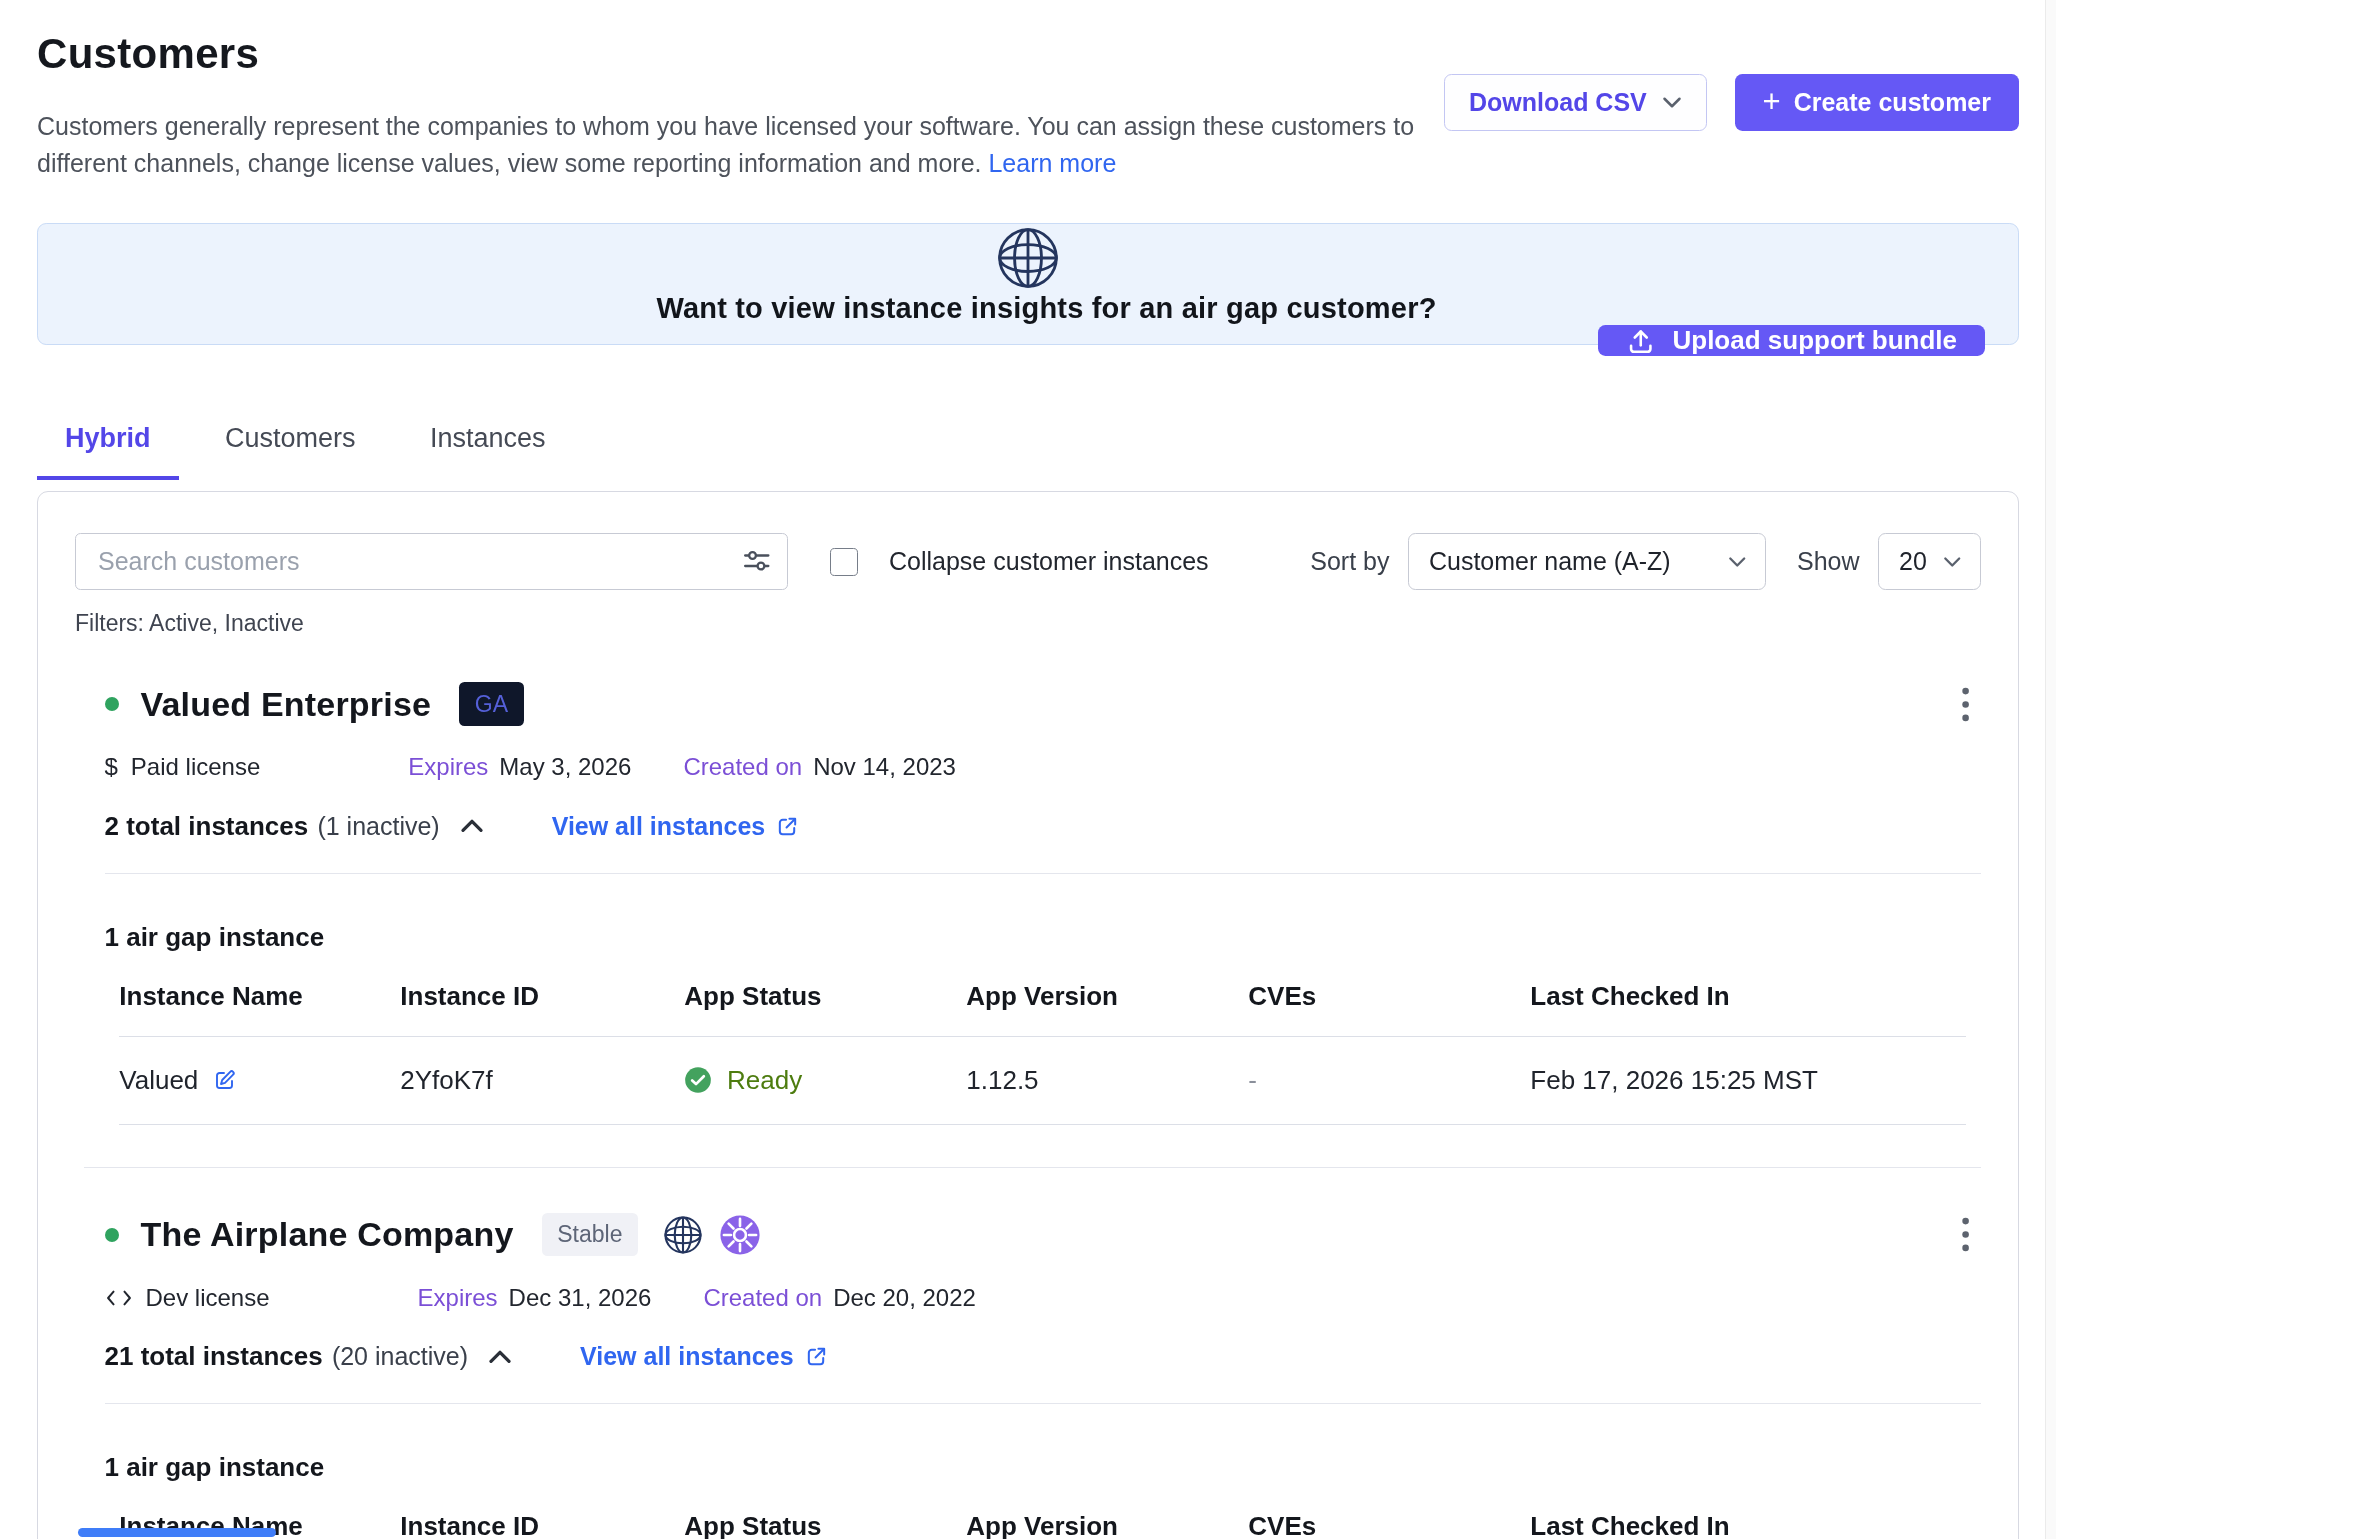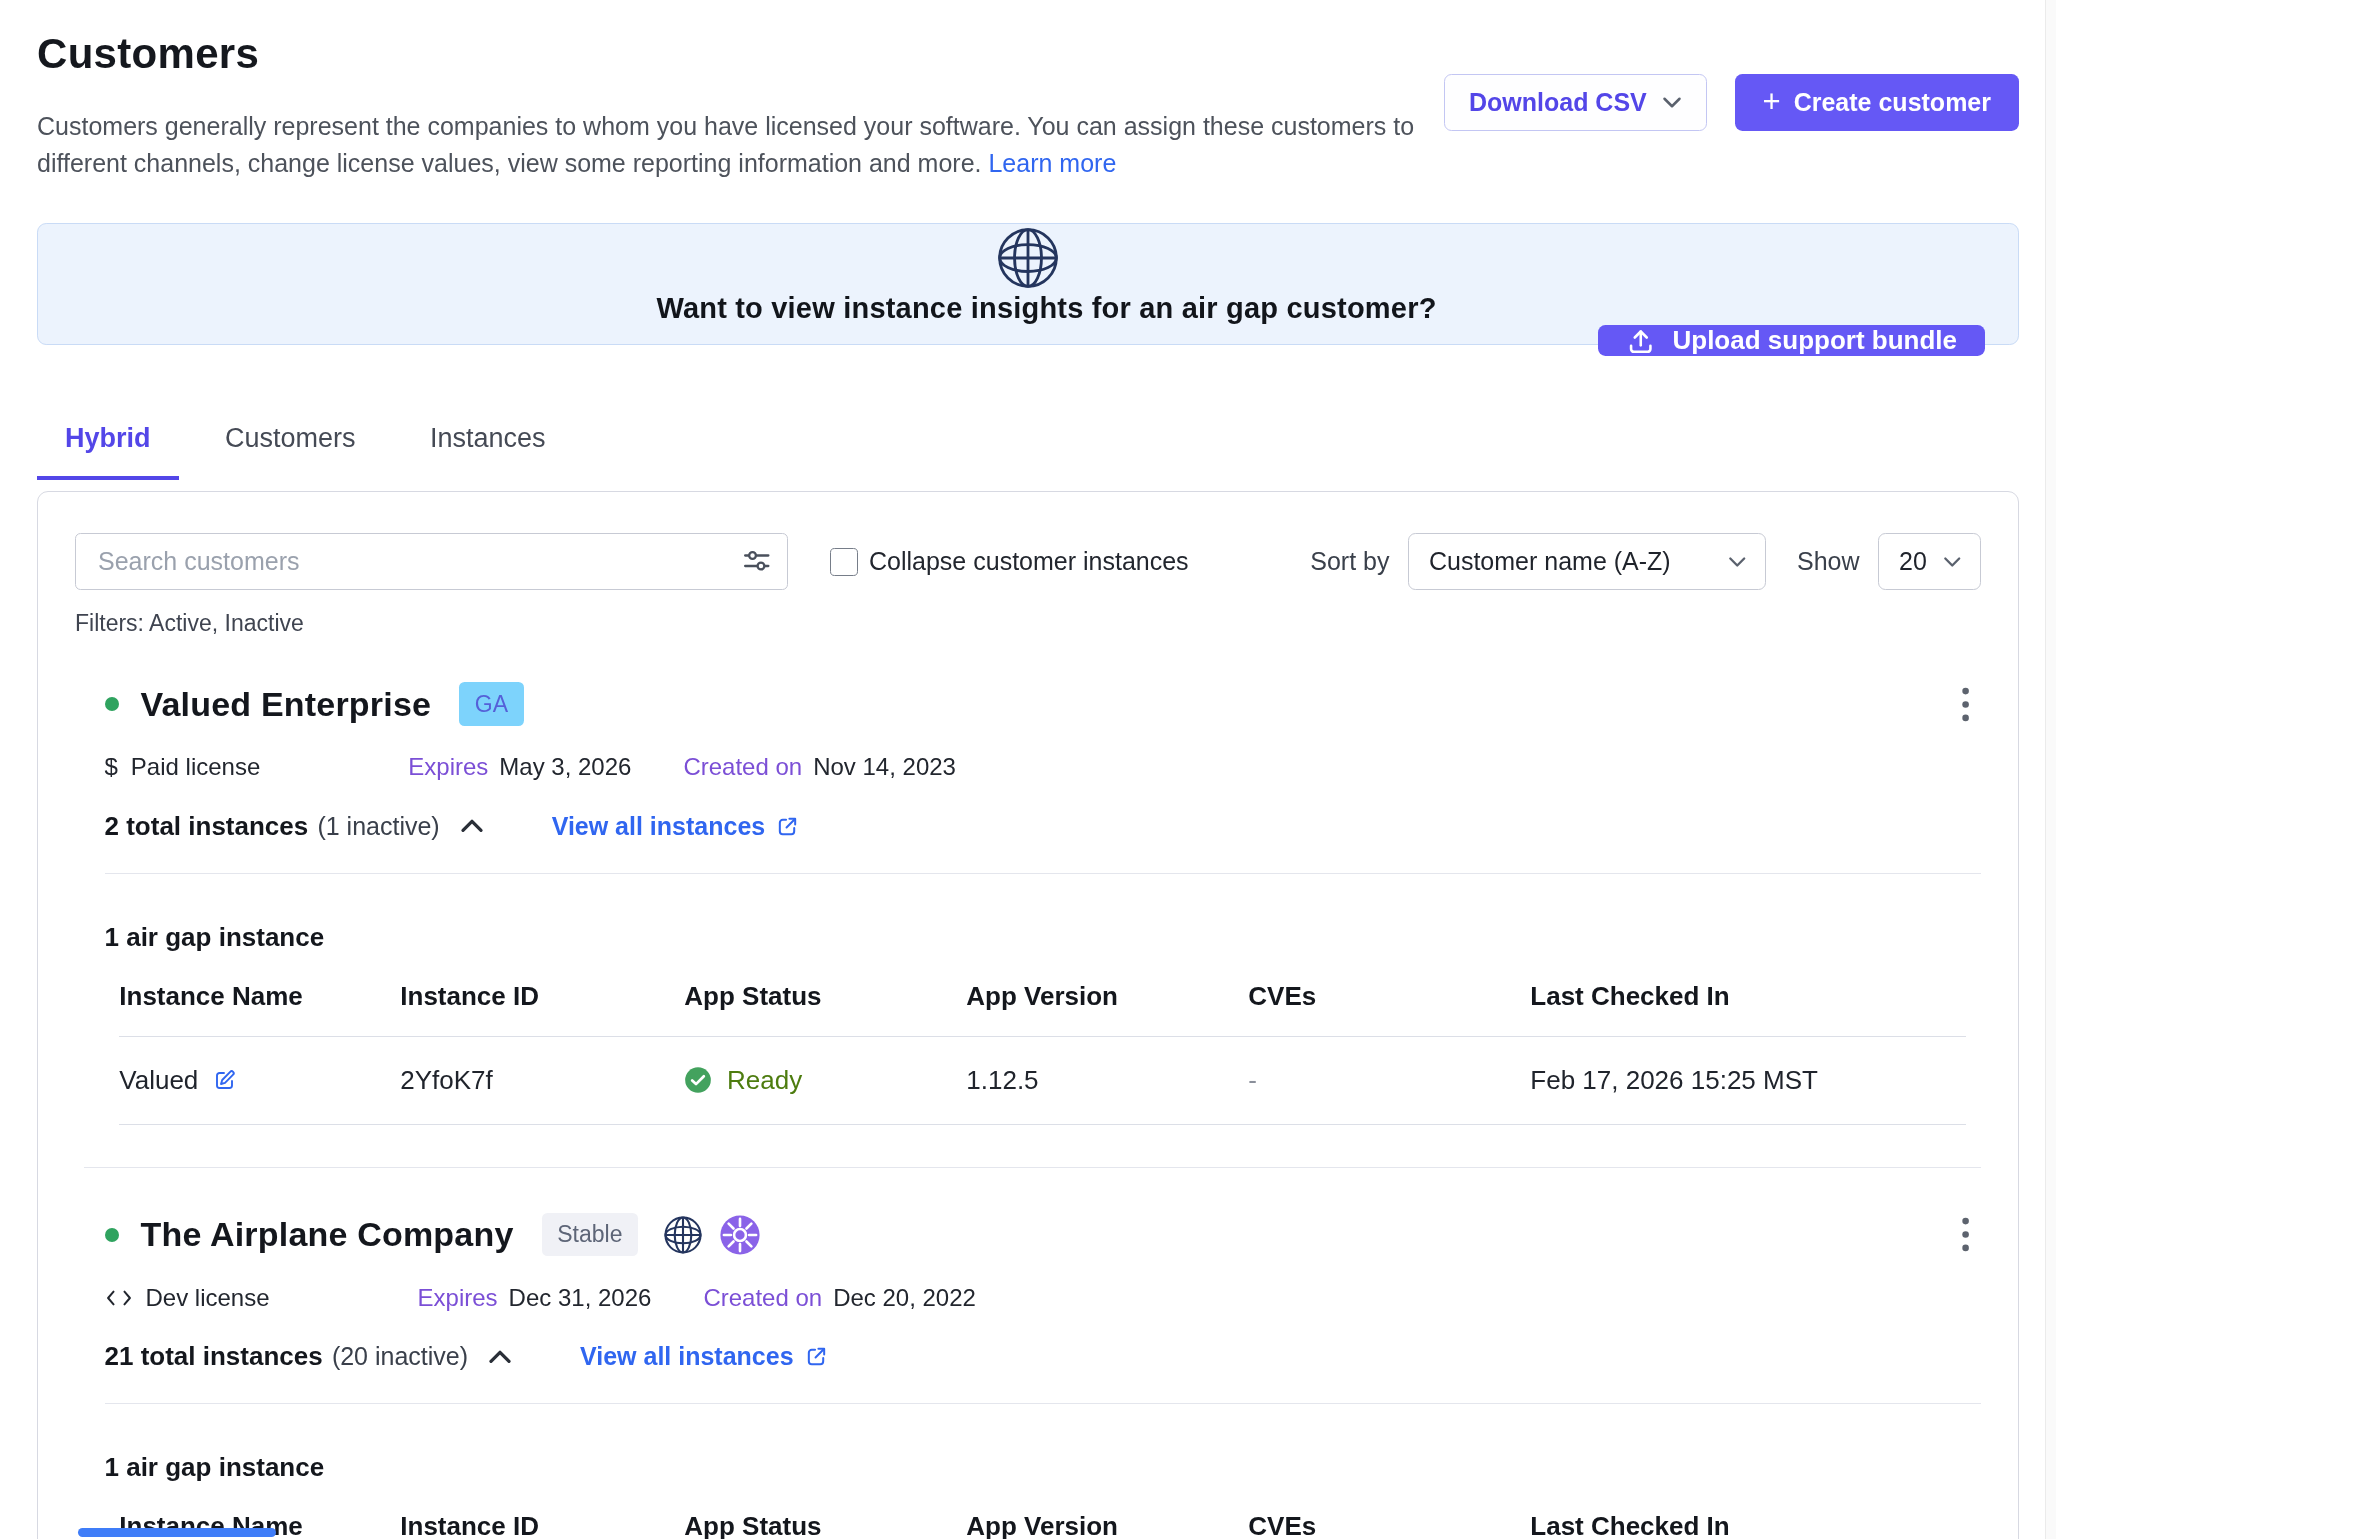--- a/index.html
+++ b/index.html
@@ -43,7 +43,7 @@
                 font-size:25px;font-family:inherit;color:#21252d;outline:none;background:#fff;}
   .search-input::placeholder{color:#9aa1ad;}
   .search-filter-btn{position:absolute;right:16.6px;top:13px;background:none;border:none;cursor:pointer;padding:0;line-height:0;}
-  .check-wrap{display:flex;align-items:center;margin-left:42px;gap:11px;cursor:pointer;}
+  .check-wrap{display:flex;align-items:center;margin-left:42px;gap:31px;cursor:pointer;}
   .checkbox{width:28px;height:28px;border:1.8px solid #767d89;border-radius:4.6px;background:#fff;flex:none;}
   .check-label{font-size:25px;color:#22262e;}
   .toolbar-right{margin-left:auto;display:flex;align-items:center;}

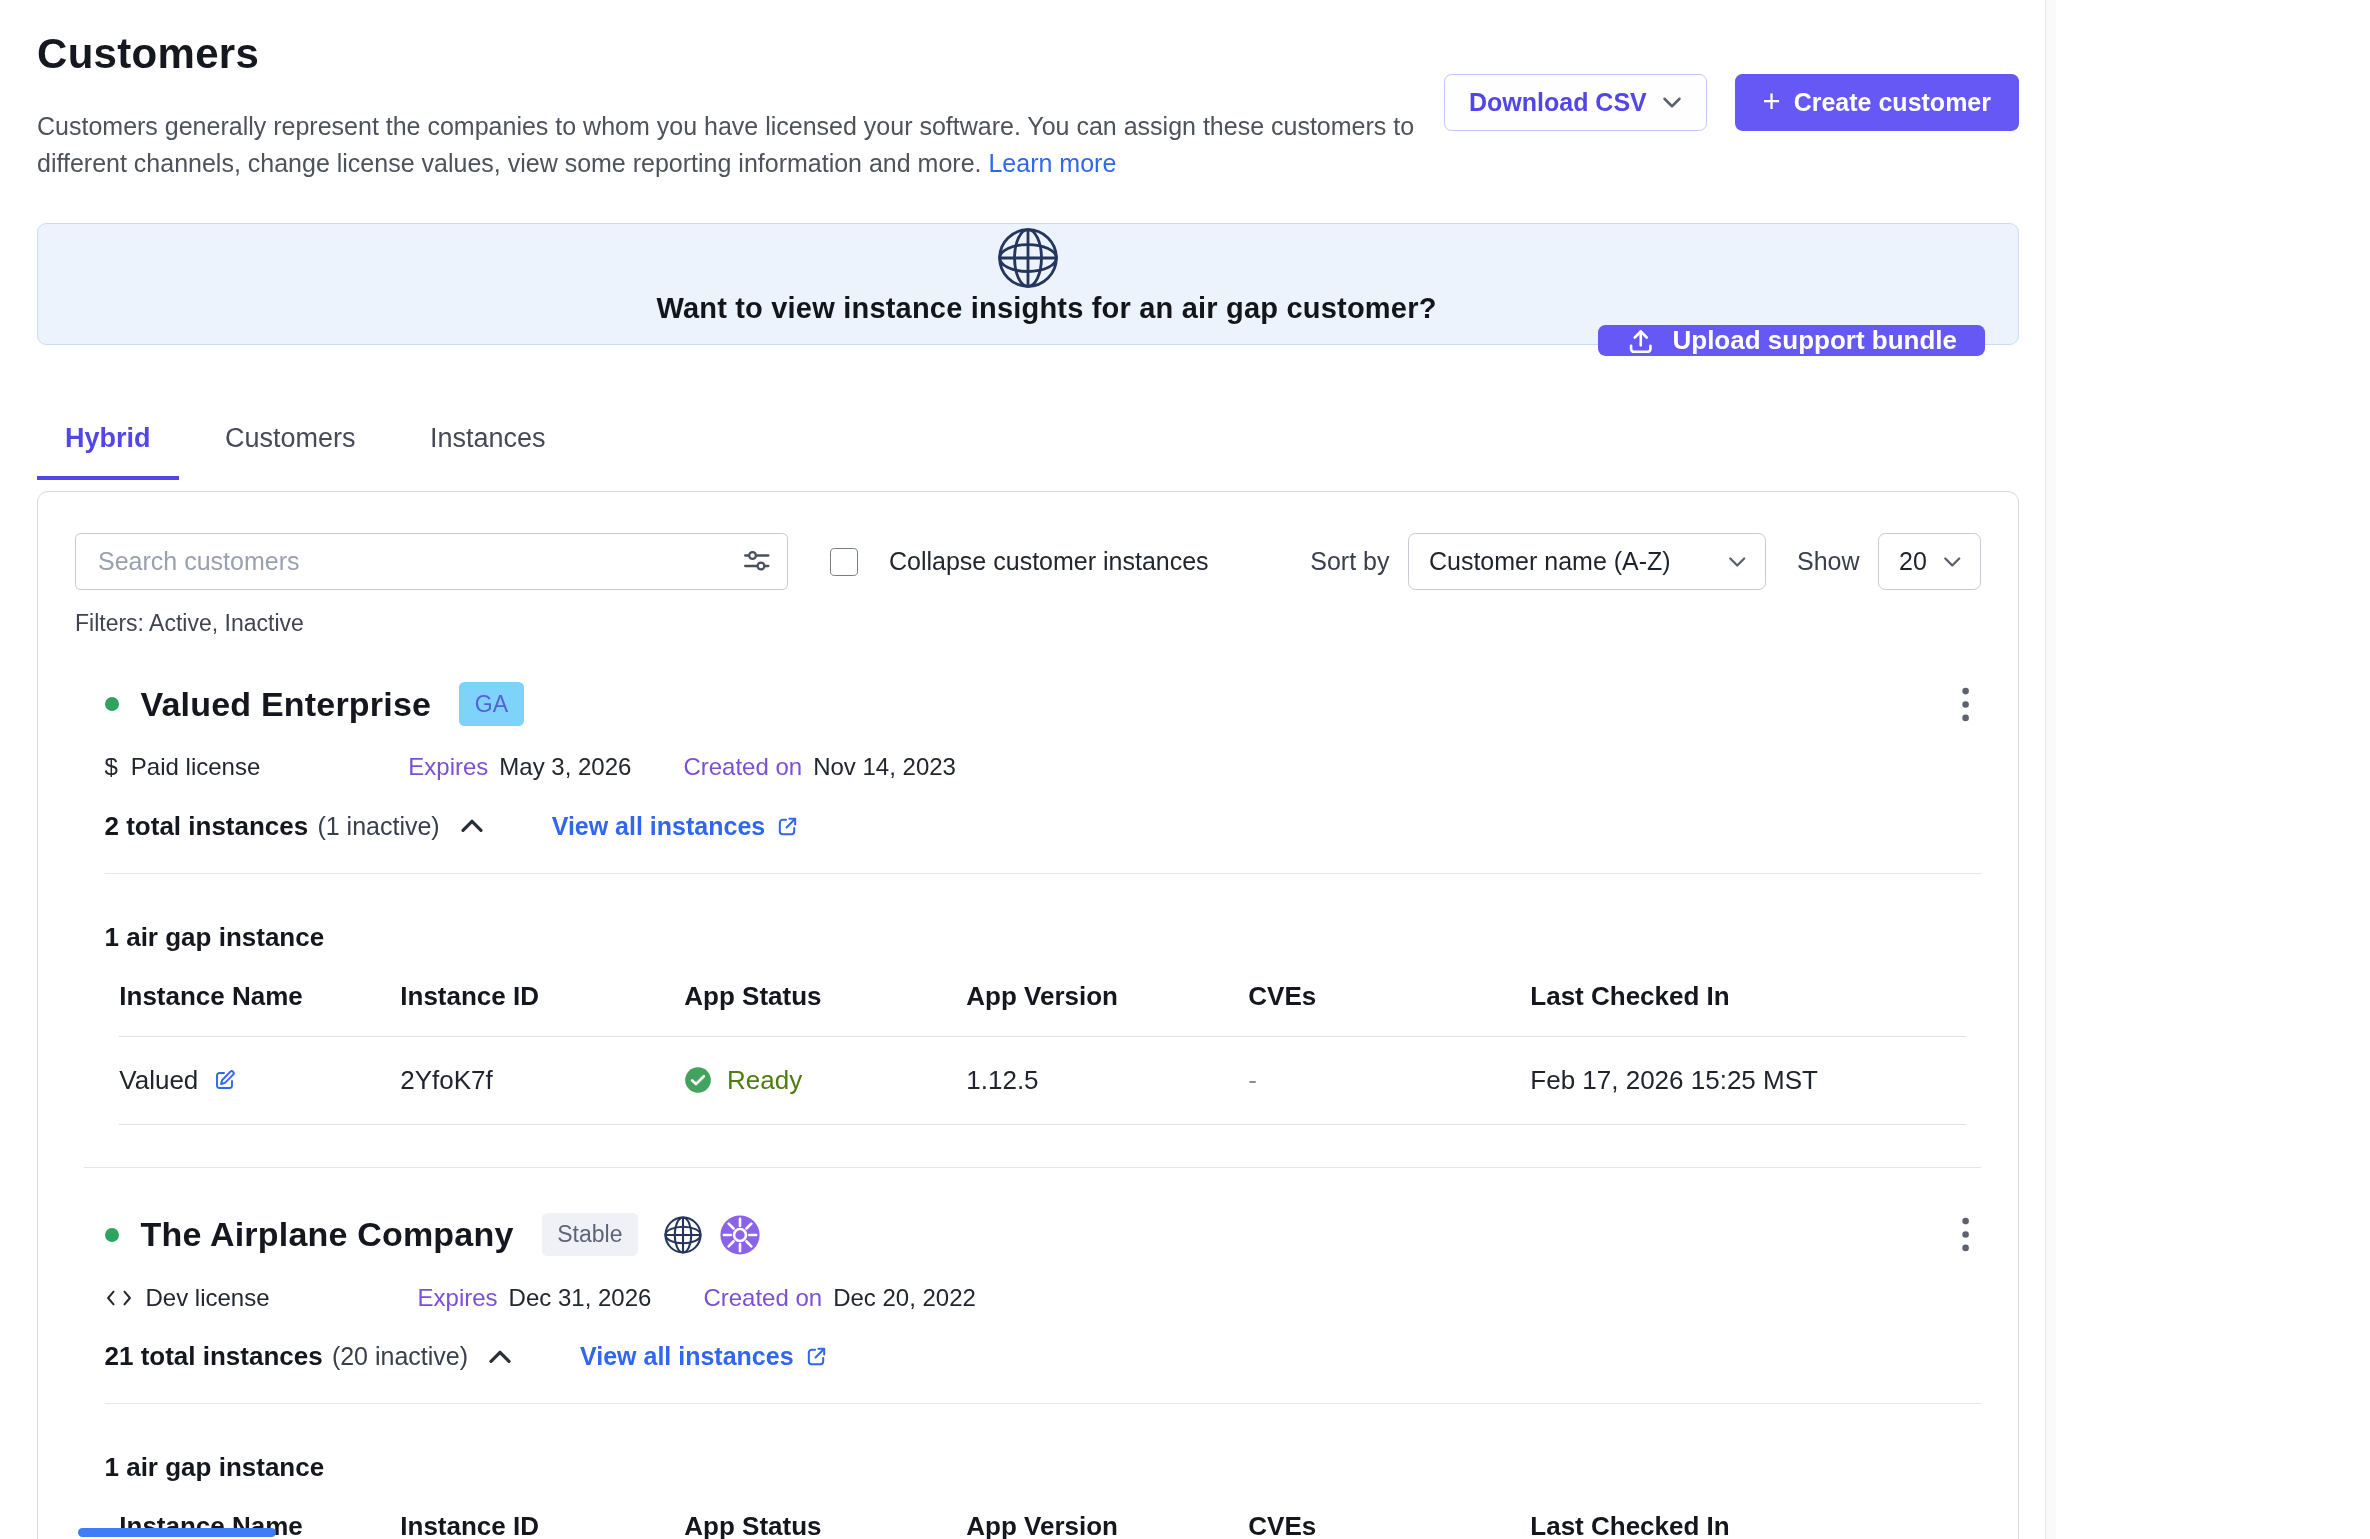--- a/index.html
+++ b/index.html
@@ -62,7 +62,7 @@
   .dot{width:14px;height:14px;border-radius:50%;background:#2fa35f;flex:none;}
   .cust-name{font-size:34px;font-weight:700;color:#14171d;margin-left:22px;letter-spacing:0.2px;}
   .badge{margin-left:28px;font-size:23px;padding:8.3px 15.7px;border-radius:5.5px;font-weight:400;}
-  .badge-ga{background:#7dd3fc;color:#5560d8;}
+  .badge-ga{background:#0f172a;color:#5560d8;}
   .badge-stable{background:#f0f1f6;color:#5d6577;}
   .cust-icons{display:flex;align-items:center;margin-left:24px;gap:14.8px;line-height:0;}
   .kebab{margin-left:auto;margin-right:5.5px;background:none;border:none;cursor:pointer;padding:5.5px;line-height:0;}

